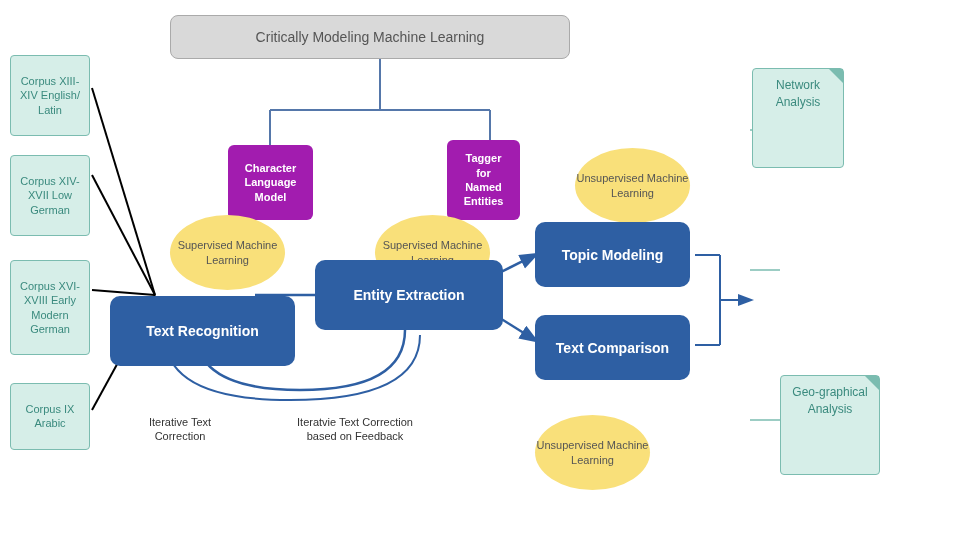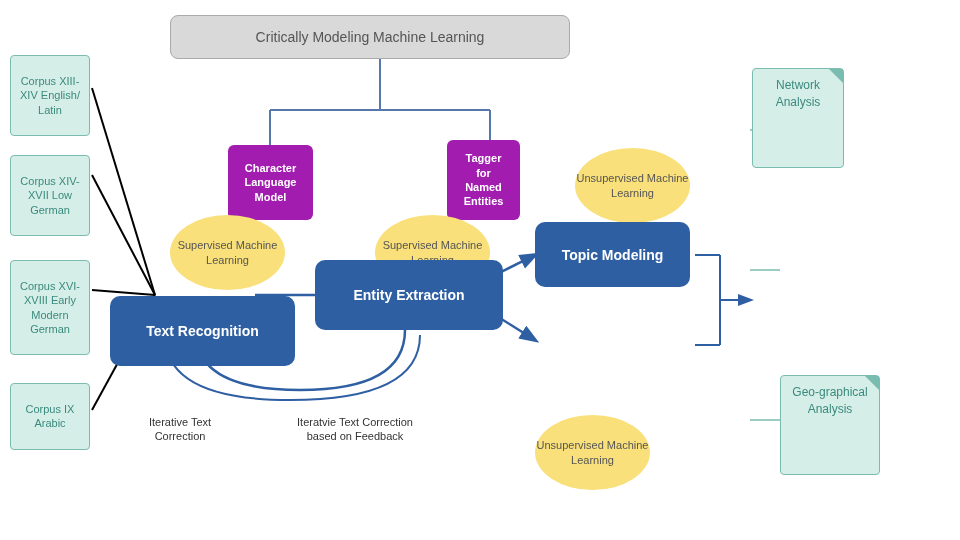--- a/index.html
+++ b/index.html
@@ -227,6 +227,9 @@
     <span>Topic Modeling</span>
   </div>
 
+  <div class="process-box" style="left:535px; top:315px; width:155px; height:65px;">
+    <span>Text Comparison</span>
+  </div>
 
   <div class="output-card" style="left:752px; top:68px; width:92px; height:100px;">
     <span>Network Analysis</span>

